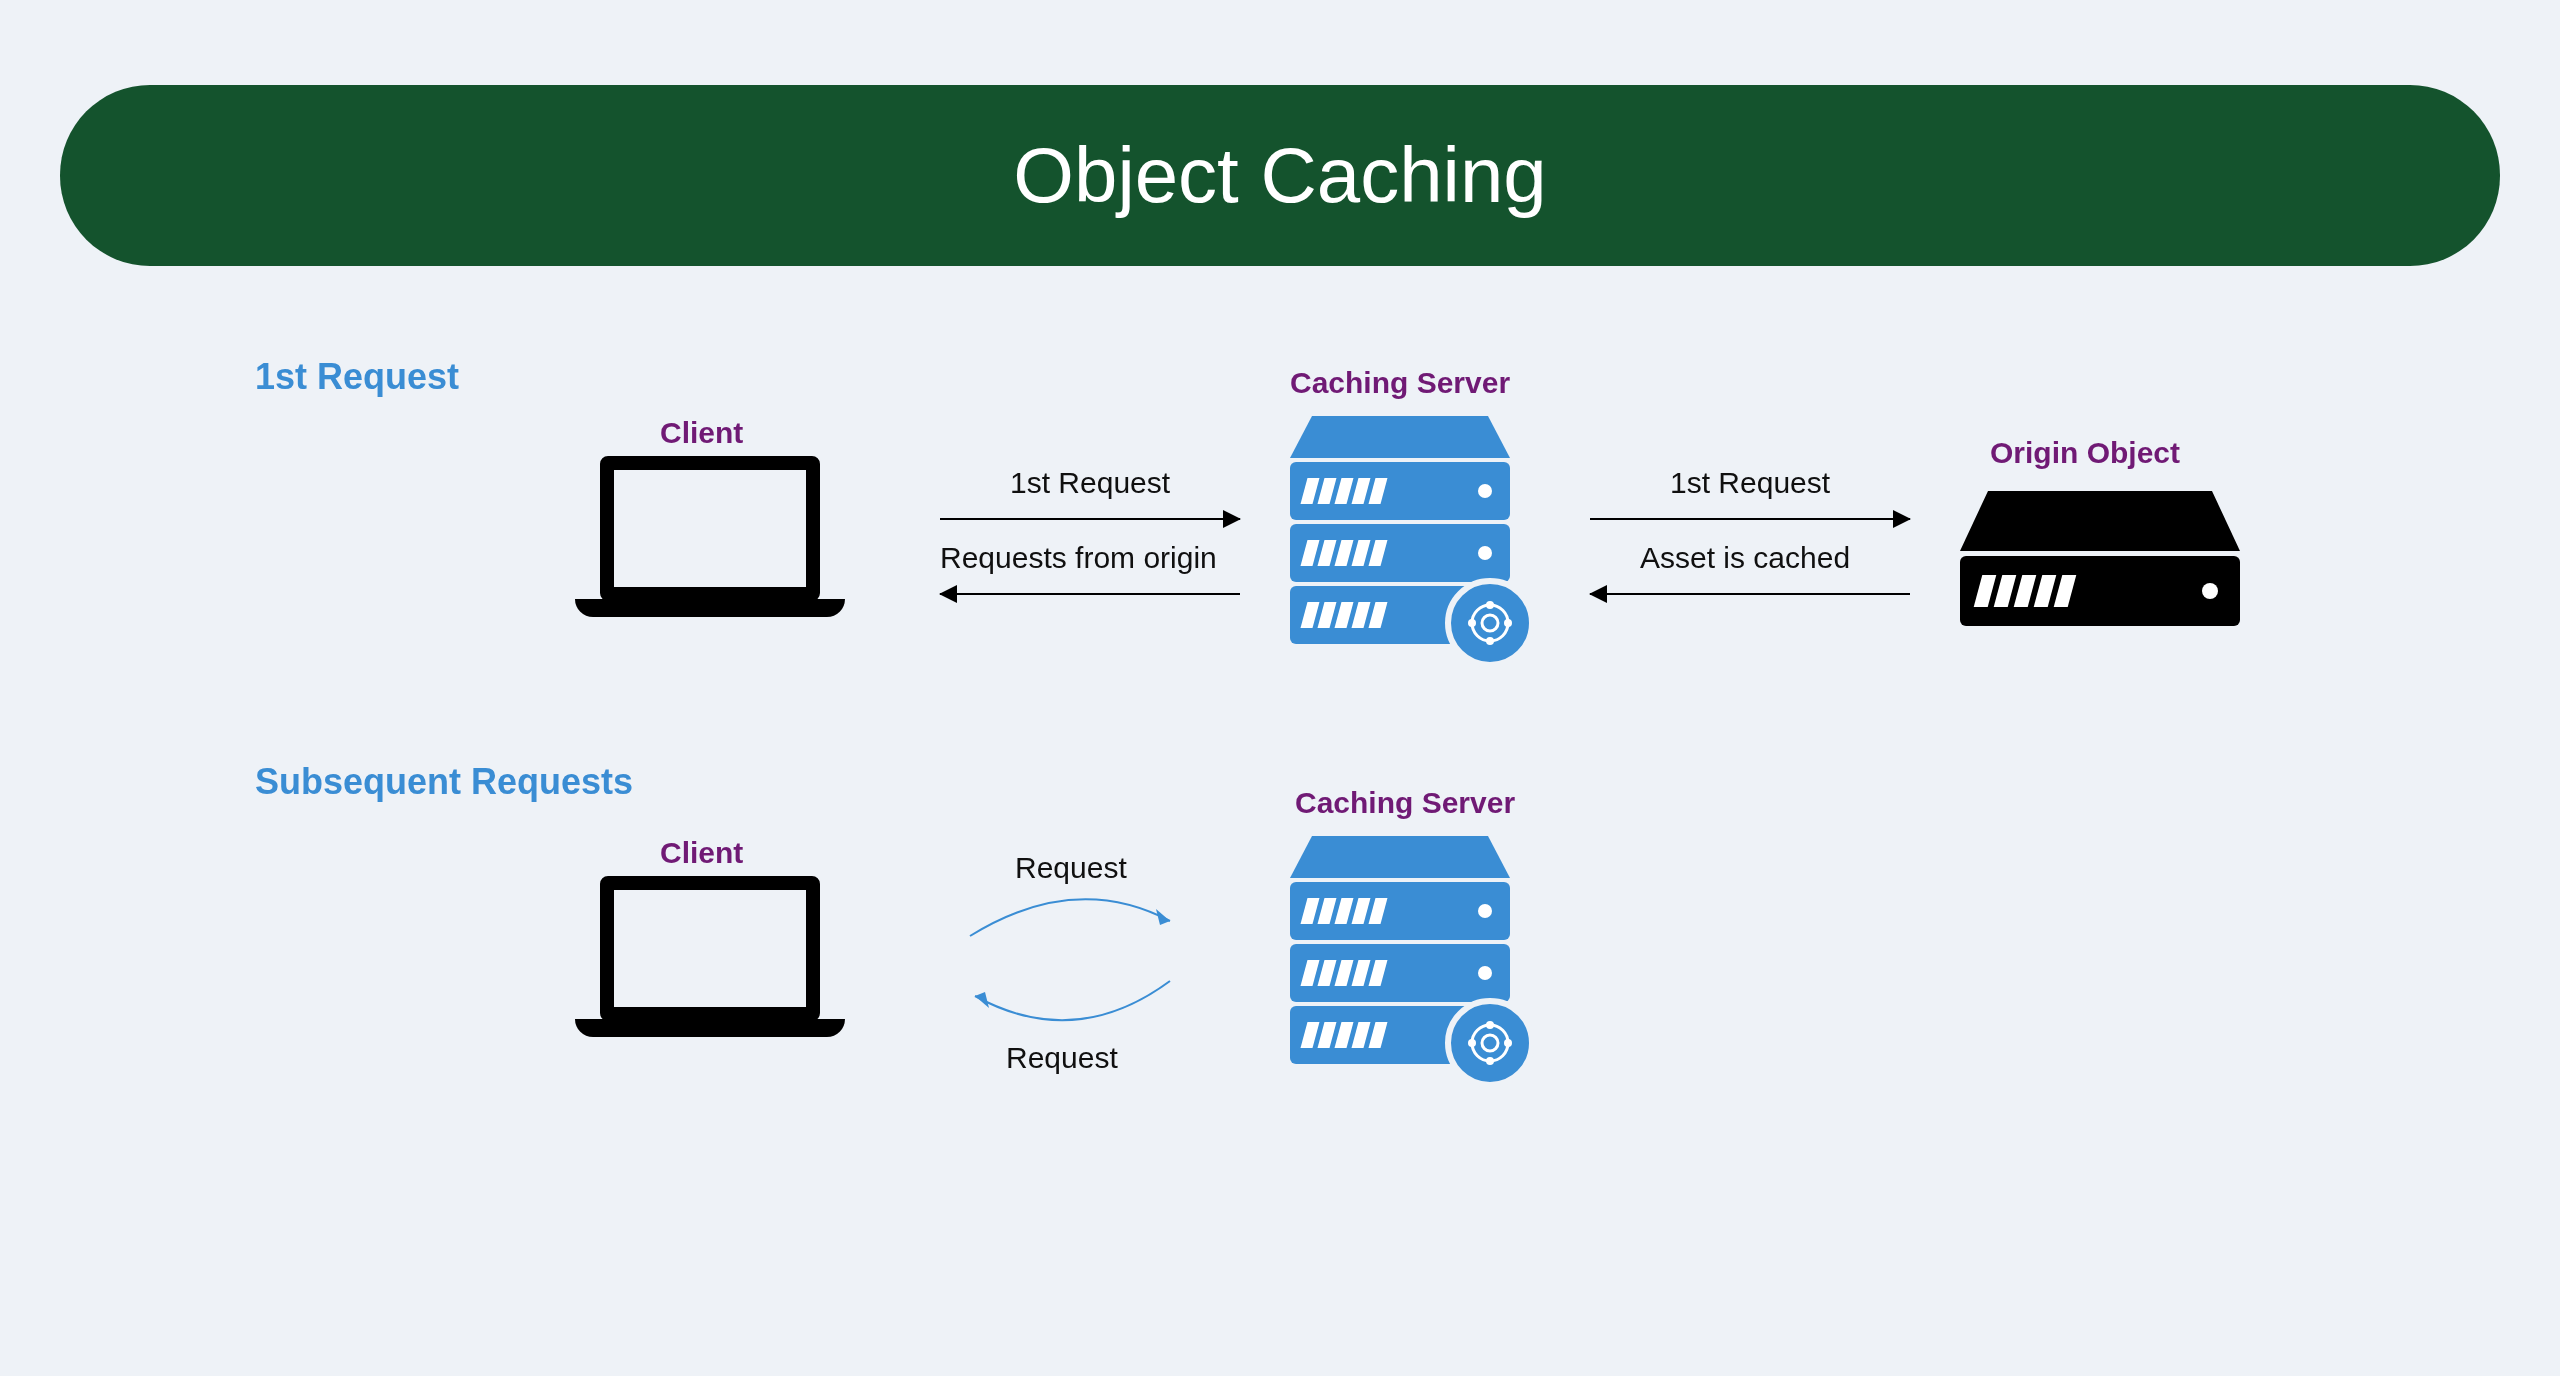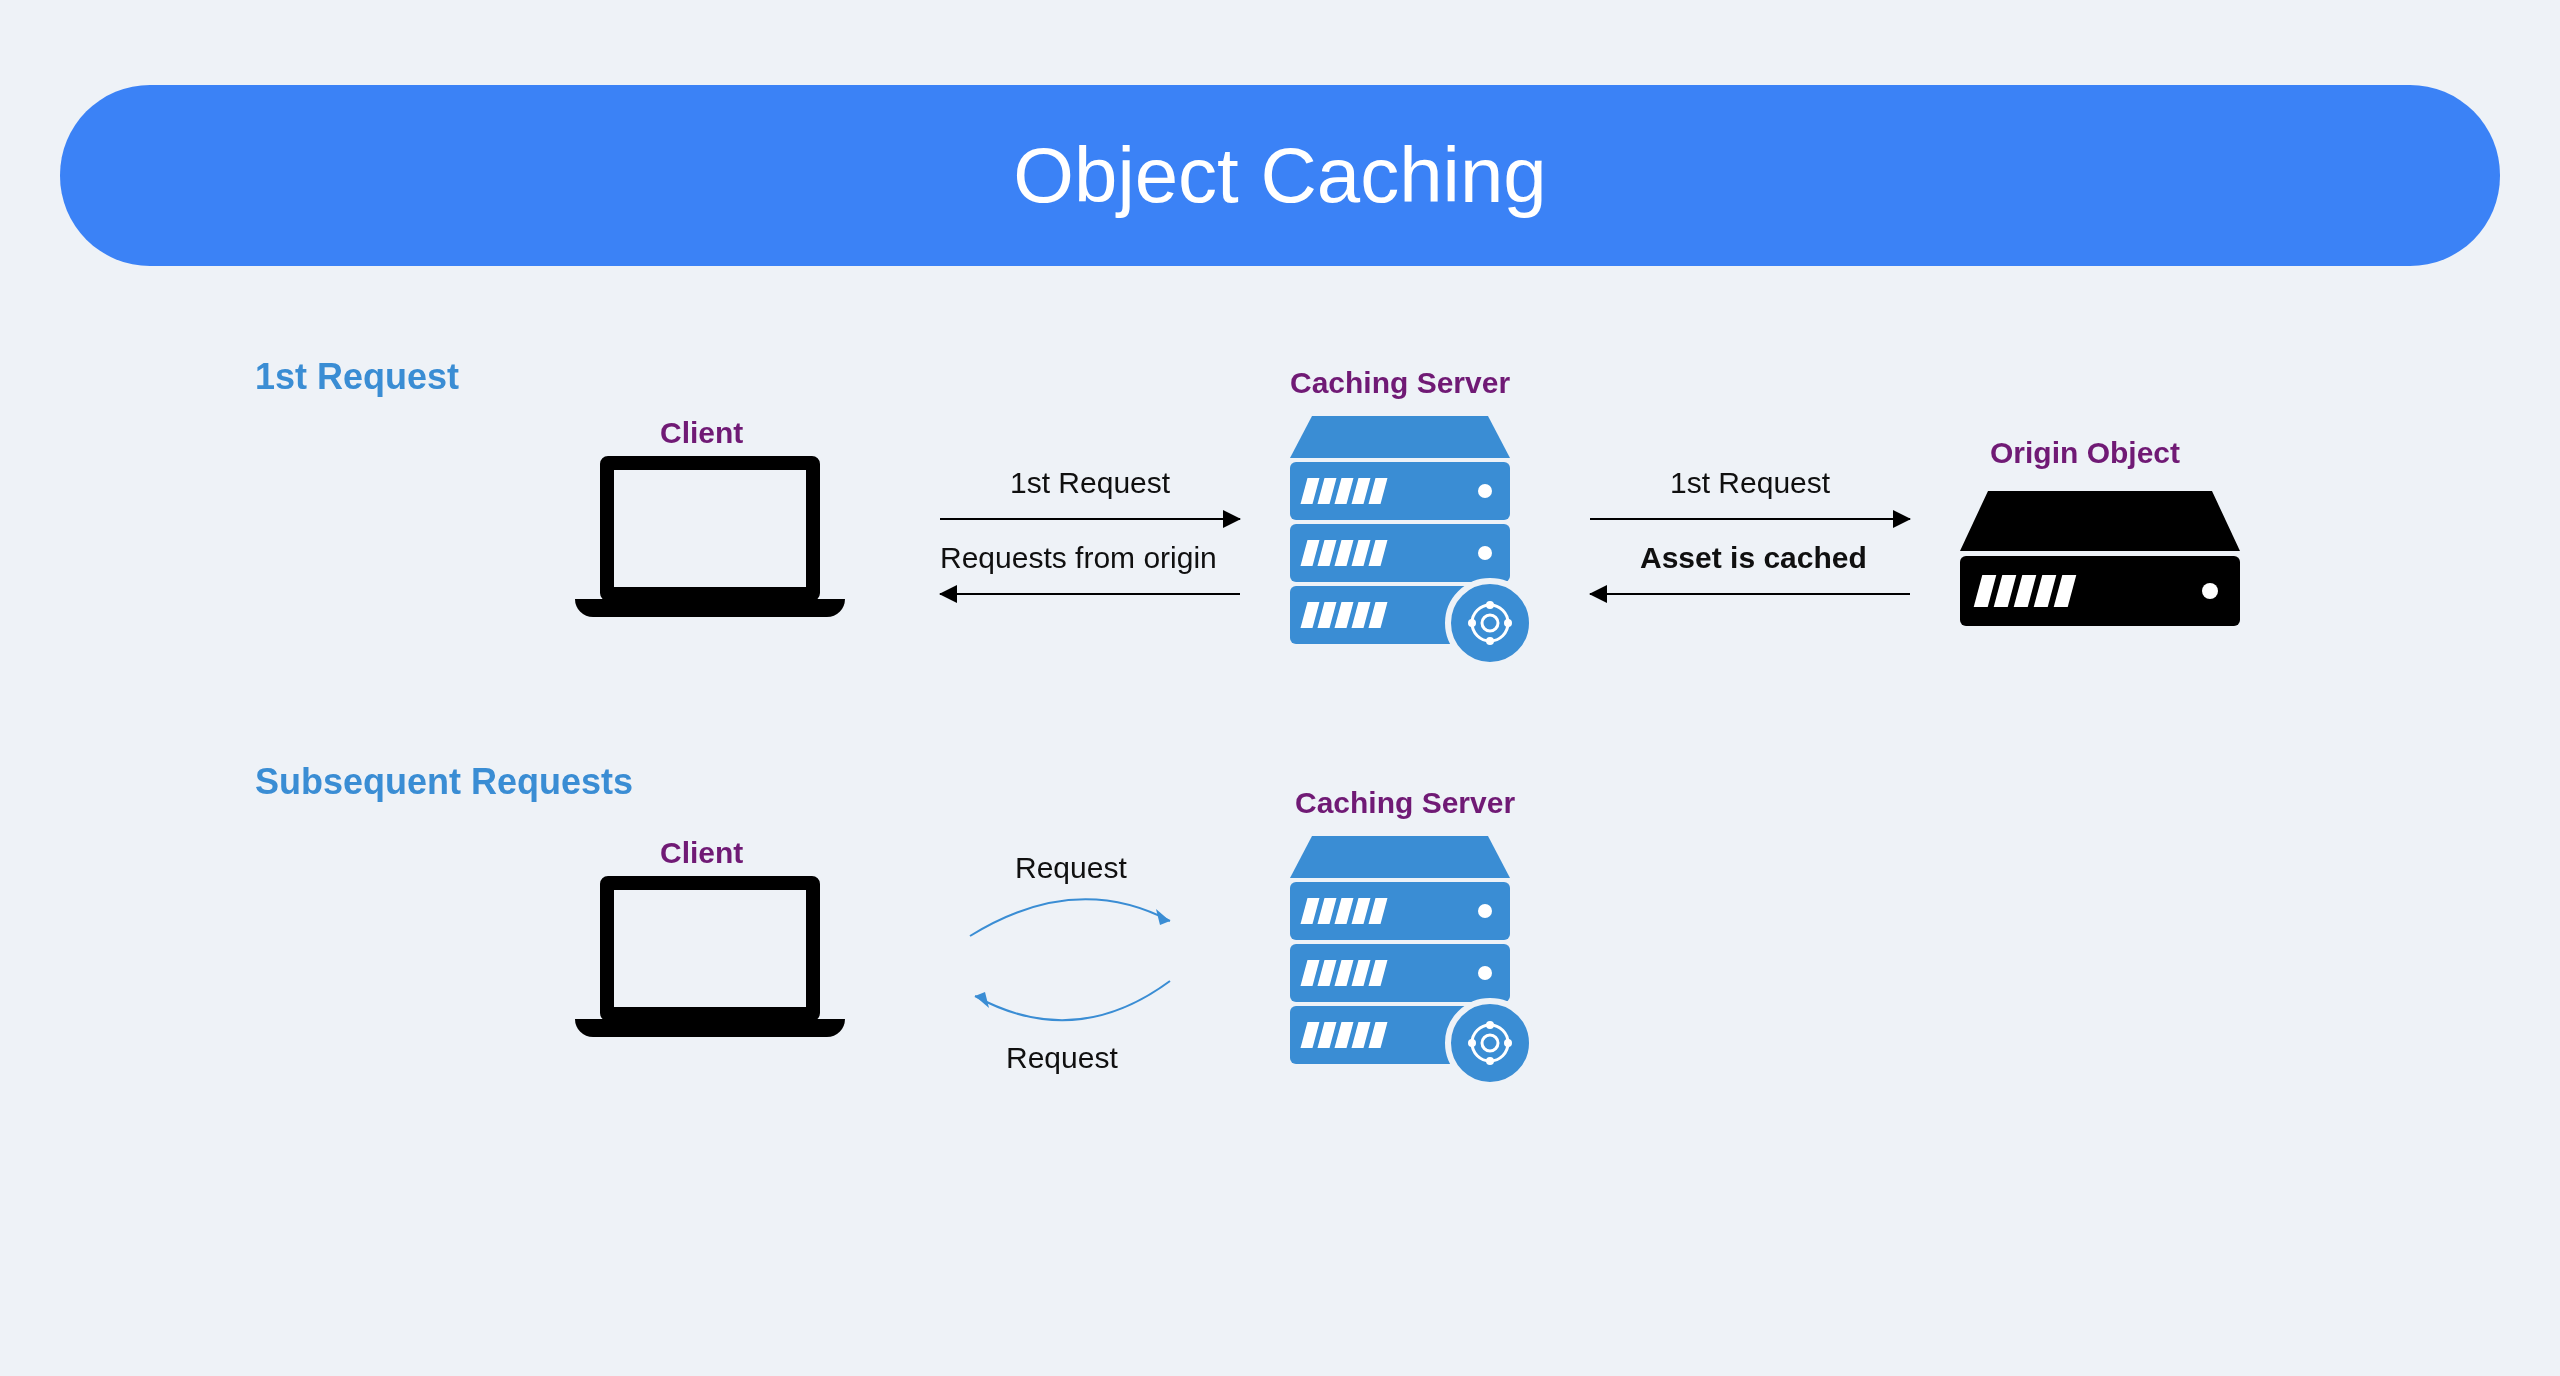--- a/index.html
+++ b/index.html
@@ -12,7 +12,7 @@
     position: relative;
   }
   .title-bar {
-    background: #3b82f6;
+    background: #14532d;
     color: #fff;
     margin: 85px 60px 0 60px;
     border-radius: 90px;

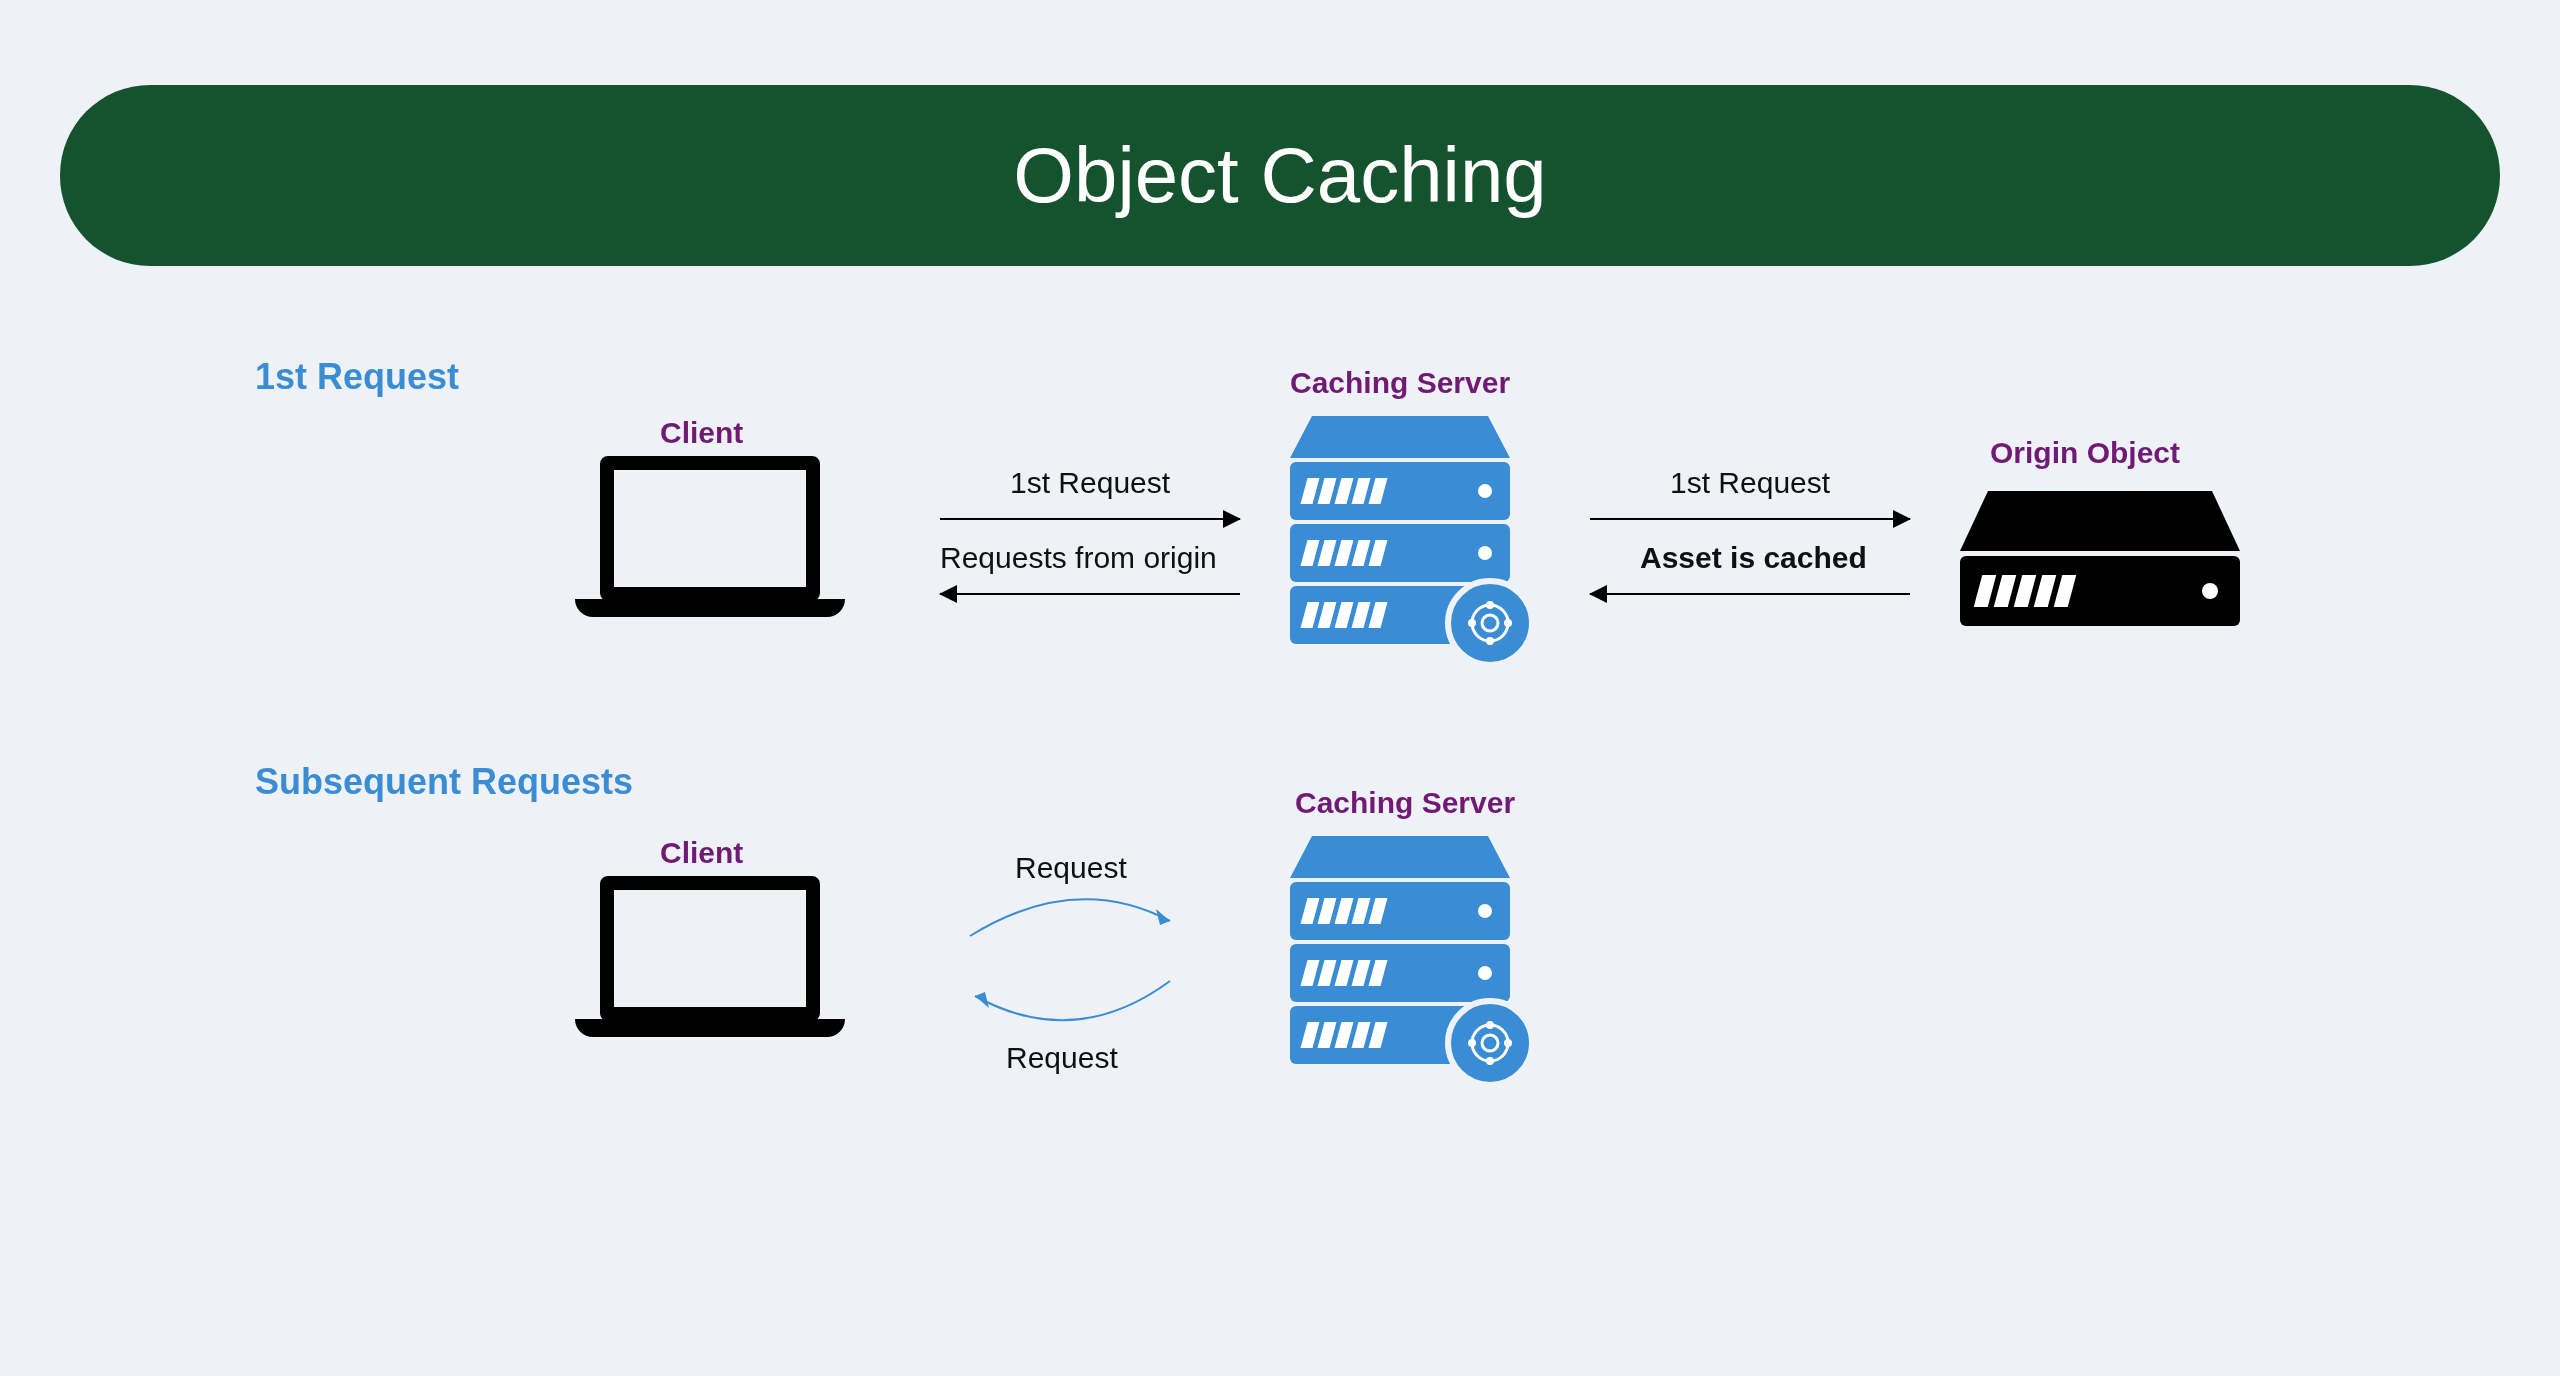--- a/index.html
+++ b/index.html
@@ -290,7 +290,7 @@
 
   <div class="arrow-label" style="left:1670px; top:145px;">1st Request</div>
   <div class="h-arrow right" style="left:1590px; top:197px; width:320px;"></div>
-  <div class="arrow-label" style="left:1640px; top:220px;font-weight:bold;">Asset is cached</div>
+  <div class="arrow-label" style="left:1640px; top:220px;">Asset is cached</div>
   <div class="h-arrow left" style="left:1590px; top:272px; width:320px;"></div>
 
   <div class="section-heading" style="left:255px; top:440px;">Subsequent Requests</div>

